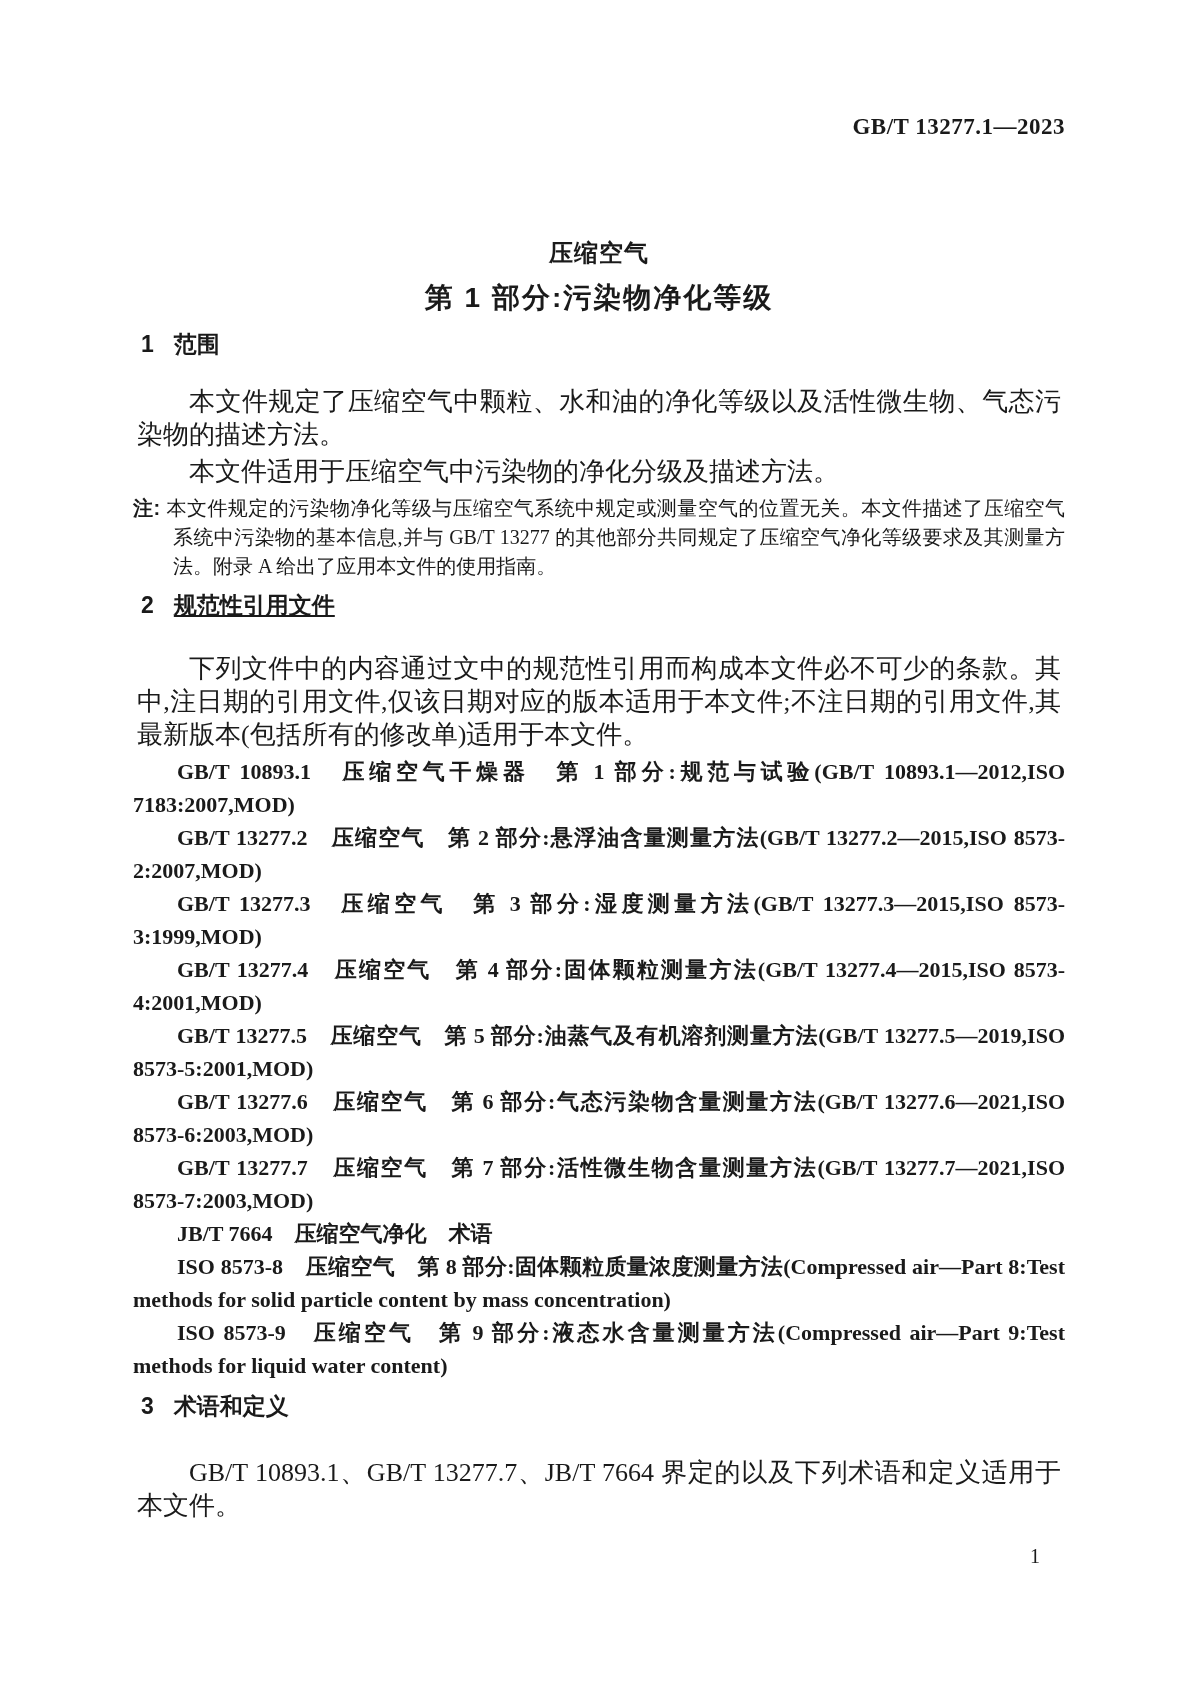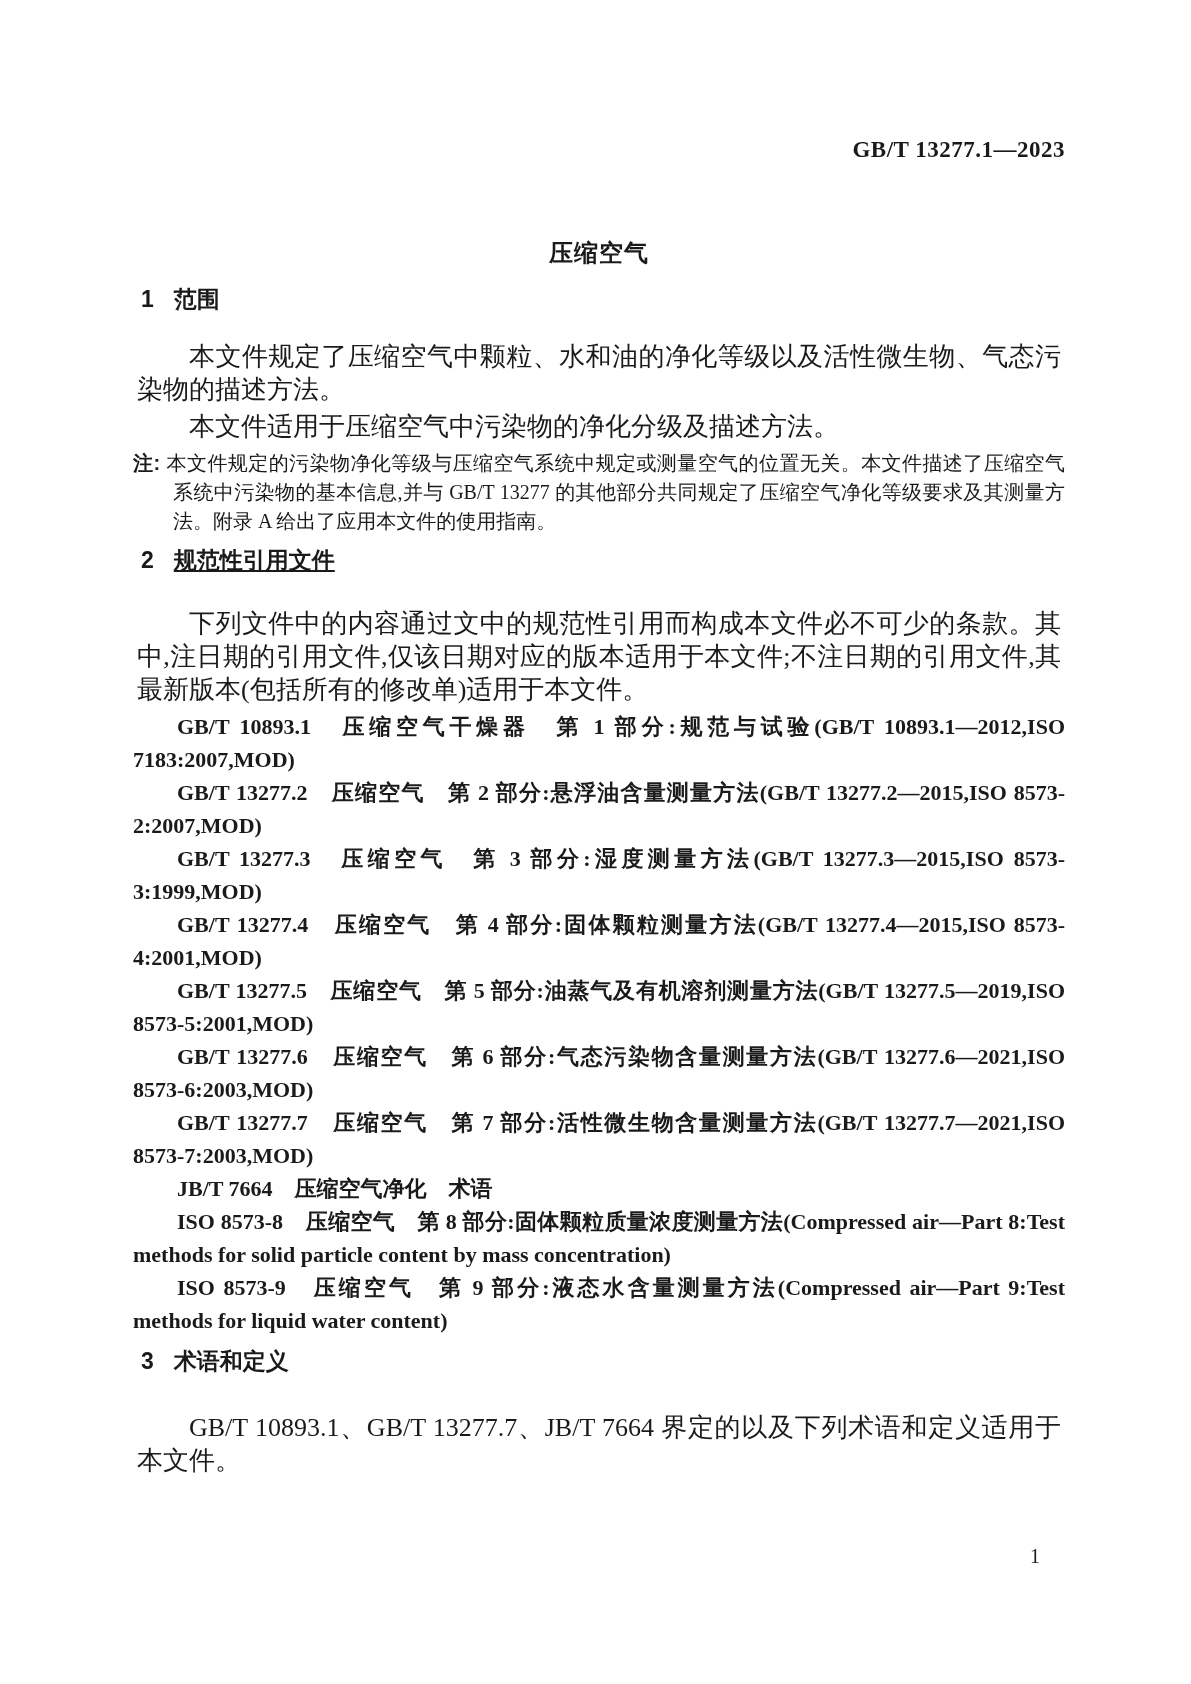--- a/index.html
+++ b/index.html
@@ -15,7 +15,7 @@
   }
   .doc-code {
     position: absolute;
-    top: 137px;
+    top: 114px;
     right: 126px;
     font-size: 23px;
     font-weight: bold;

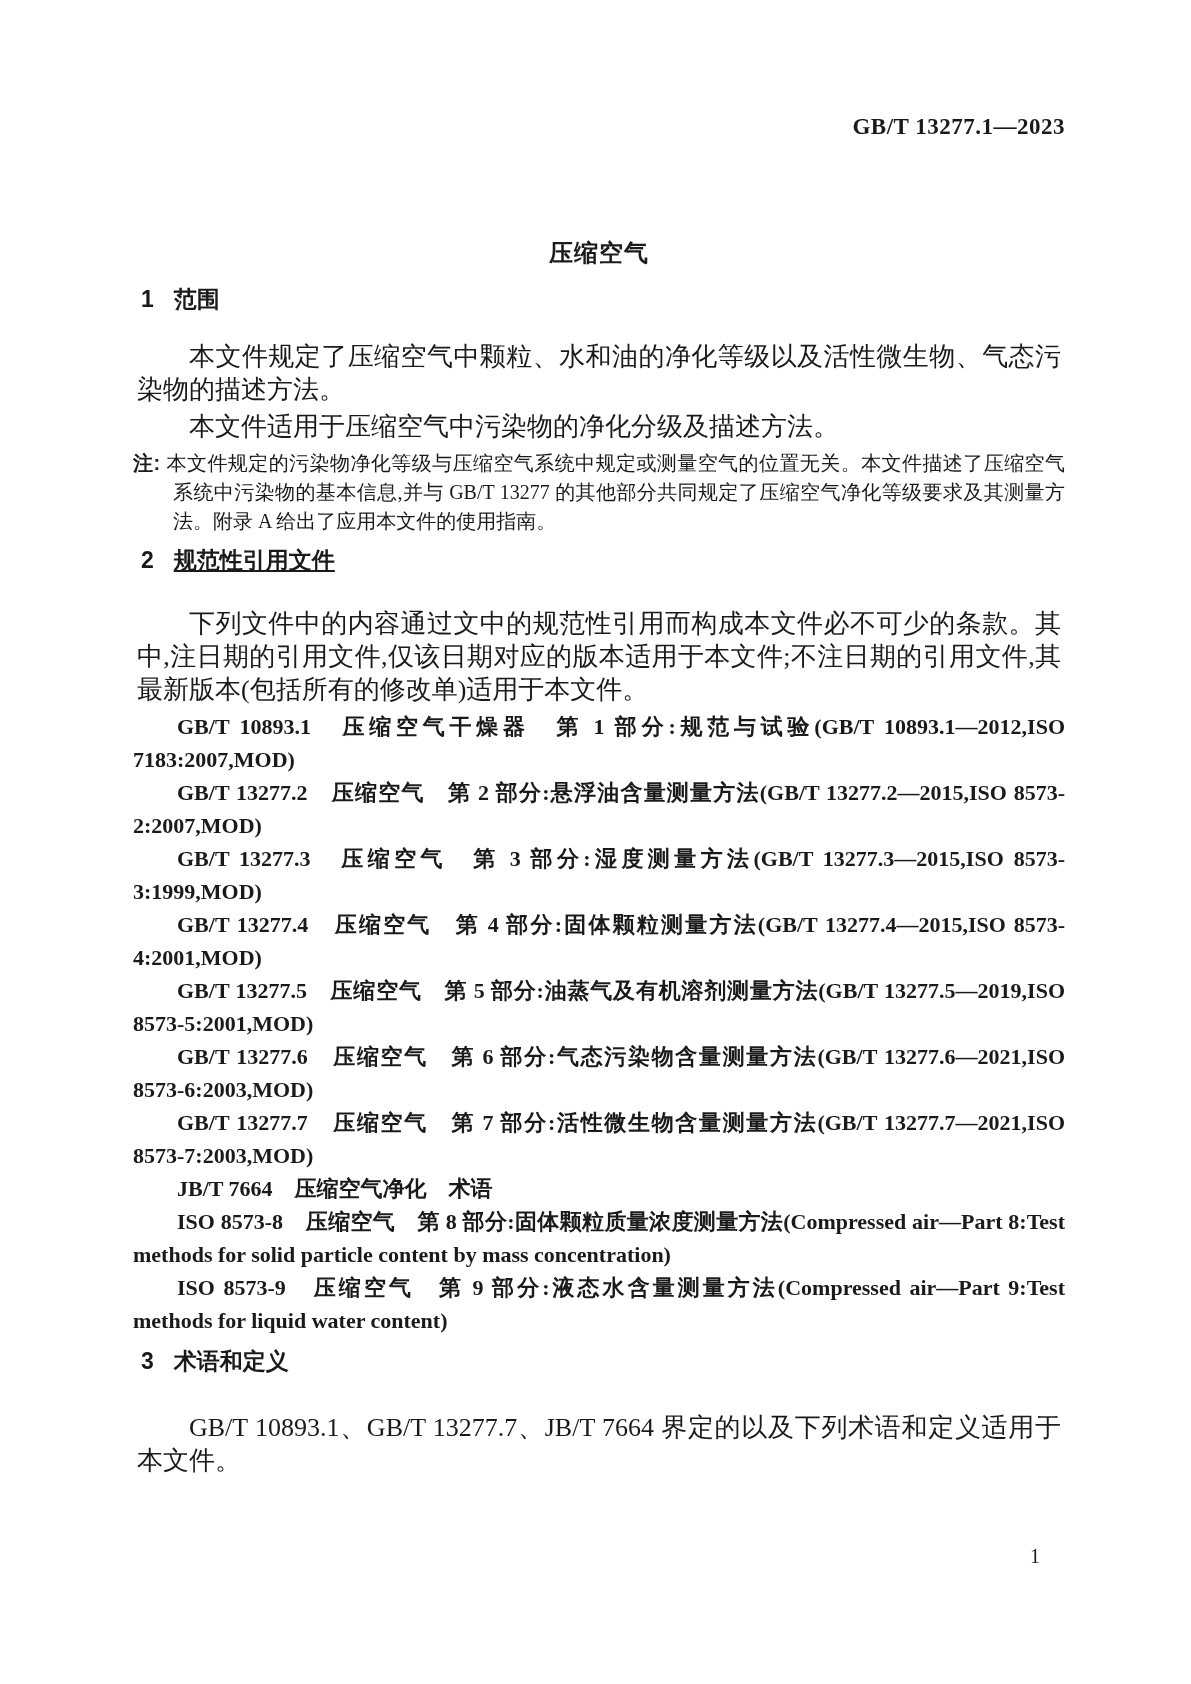--- a/index.html
+++ b/index.html
@@ -101,6 +101,7 @@
 
     <div class="title-block">
       <div class="title-line1">压缩空气</div>
+      <div class="title-line2">第 1 部分:污染物净化等级</div>
     </div>
 
     <h2 class="sec-heading h1-margin">

